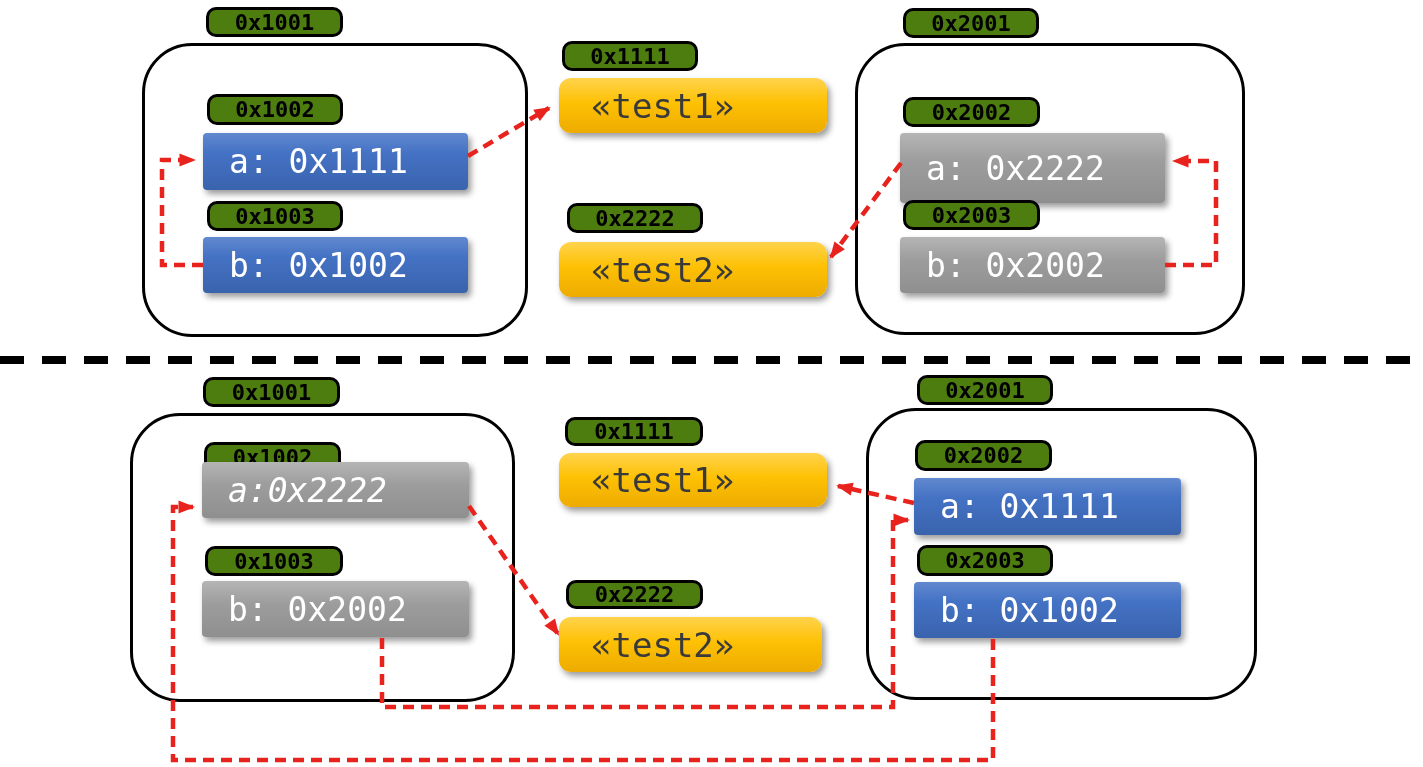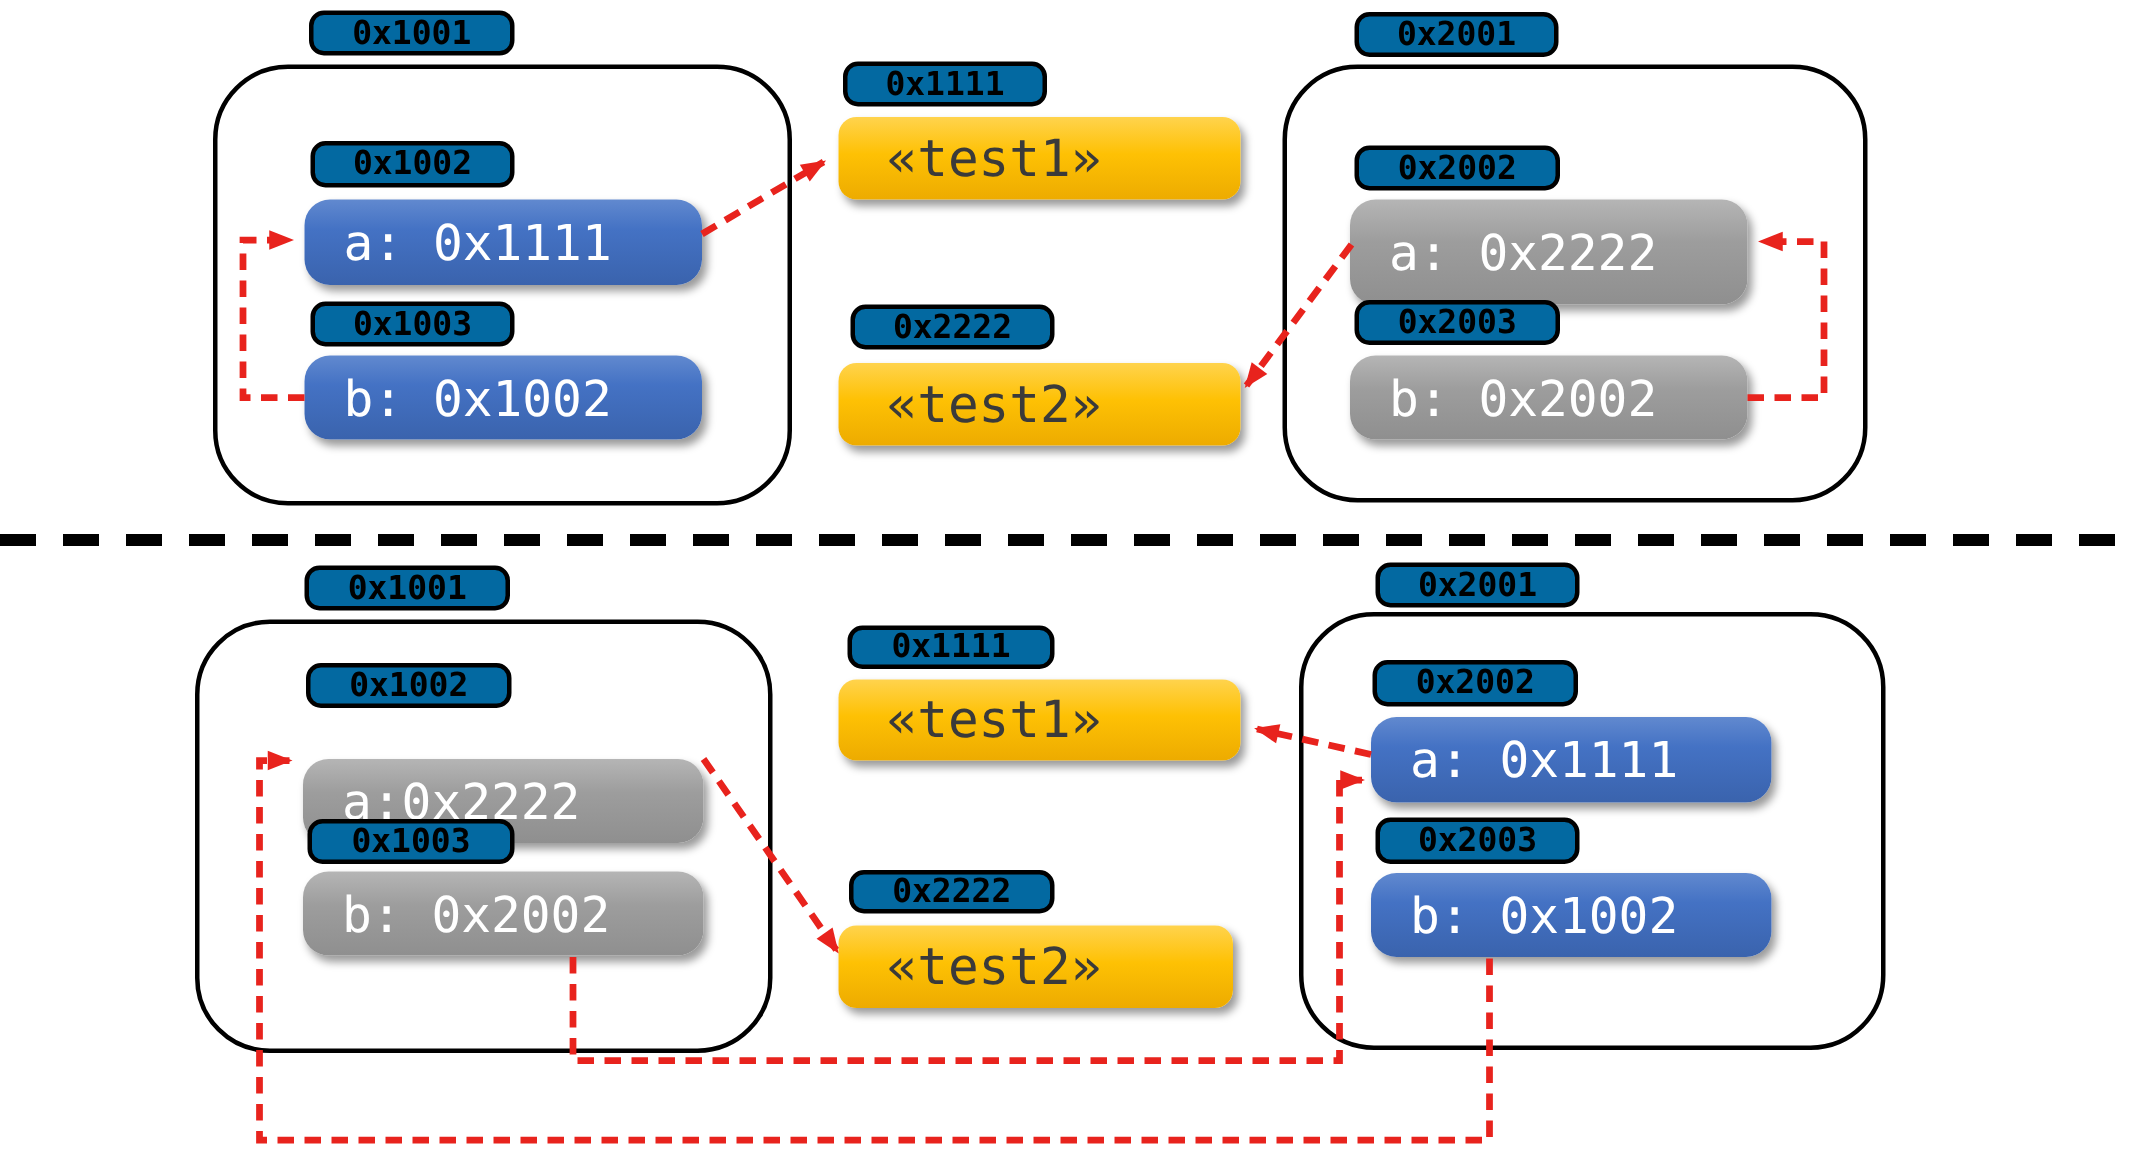--- a/index.html
+++ b/index.html
@@ -7,7 +7,7 @@
          font-family:"DejaVu Sans Mono",monospace;}
   svg.layer{position:absolute;left:0;top:0;pointer-events:none;}
   .frame{position:absolute;background:#fff;border:3px solid #000;border-radius:50px;box-sizing:border-box;}
-  .tab{position:absolute;background:#0369a1;border:3px solid #000;border-radius:10px;box-sizing:border-box;
+  .tab{position:absolute;background:#4d7c0f;border:3px solid #000;border-radius:10px;box-sizing:border-box;
        display:flex;align-items:center;justify-content:center;
        font-size:22px;font-weight:600;color:#000;letter-spacing:0px;}
   .vbox{position:absolute;border-radius:17px;box-sizing:border-box;display:flex;align-items:center;

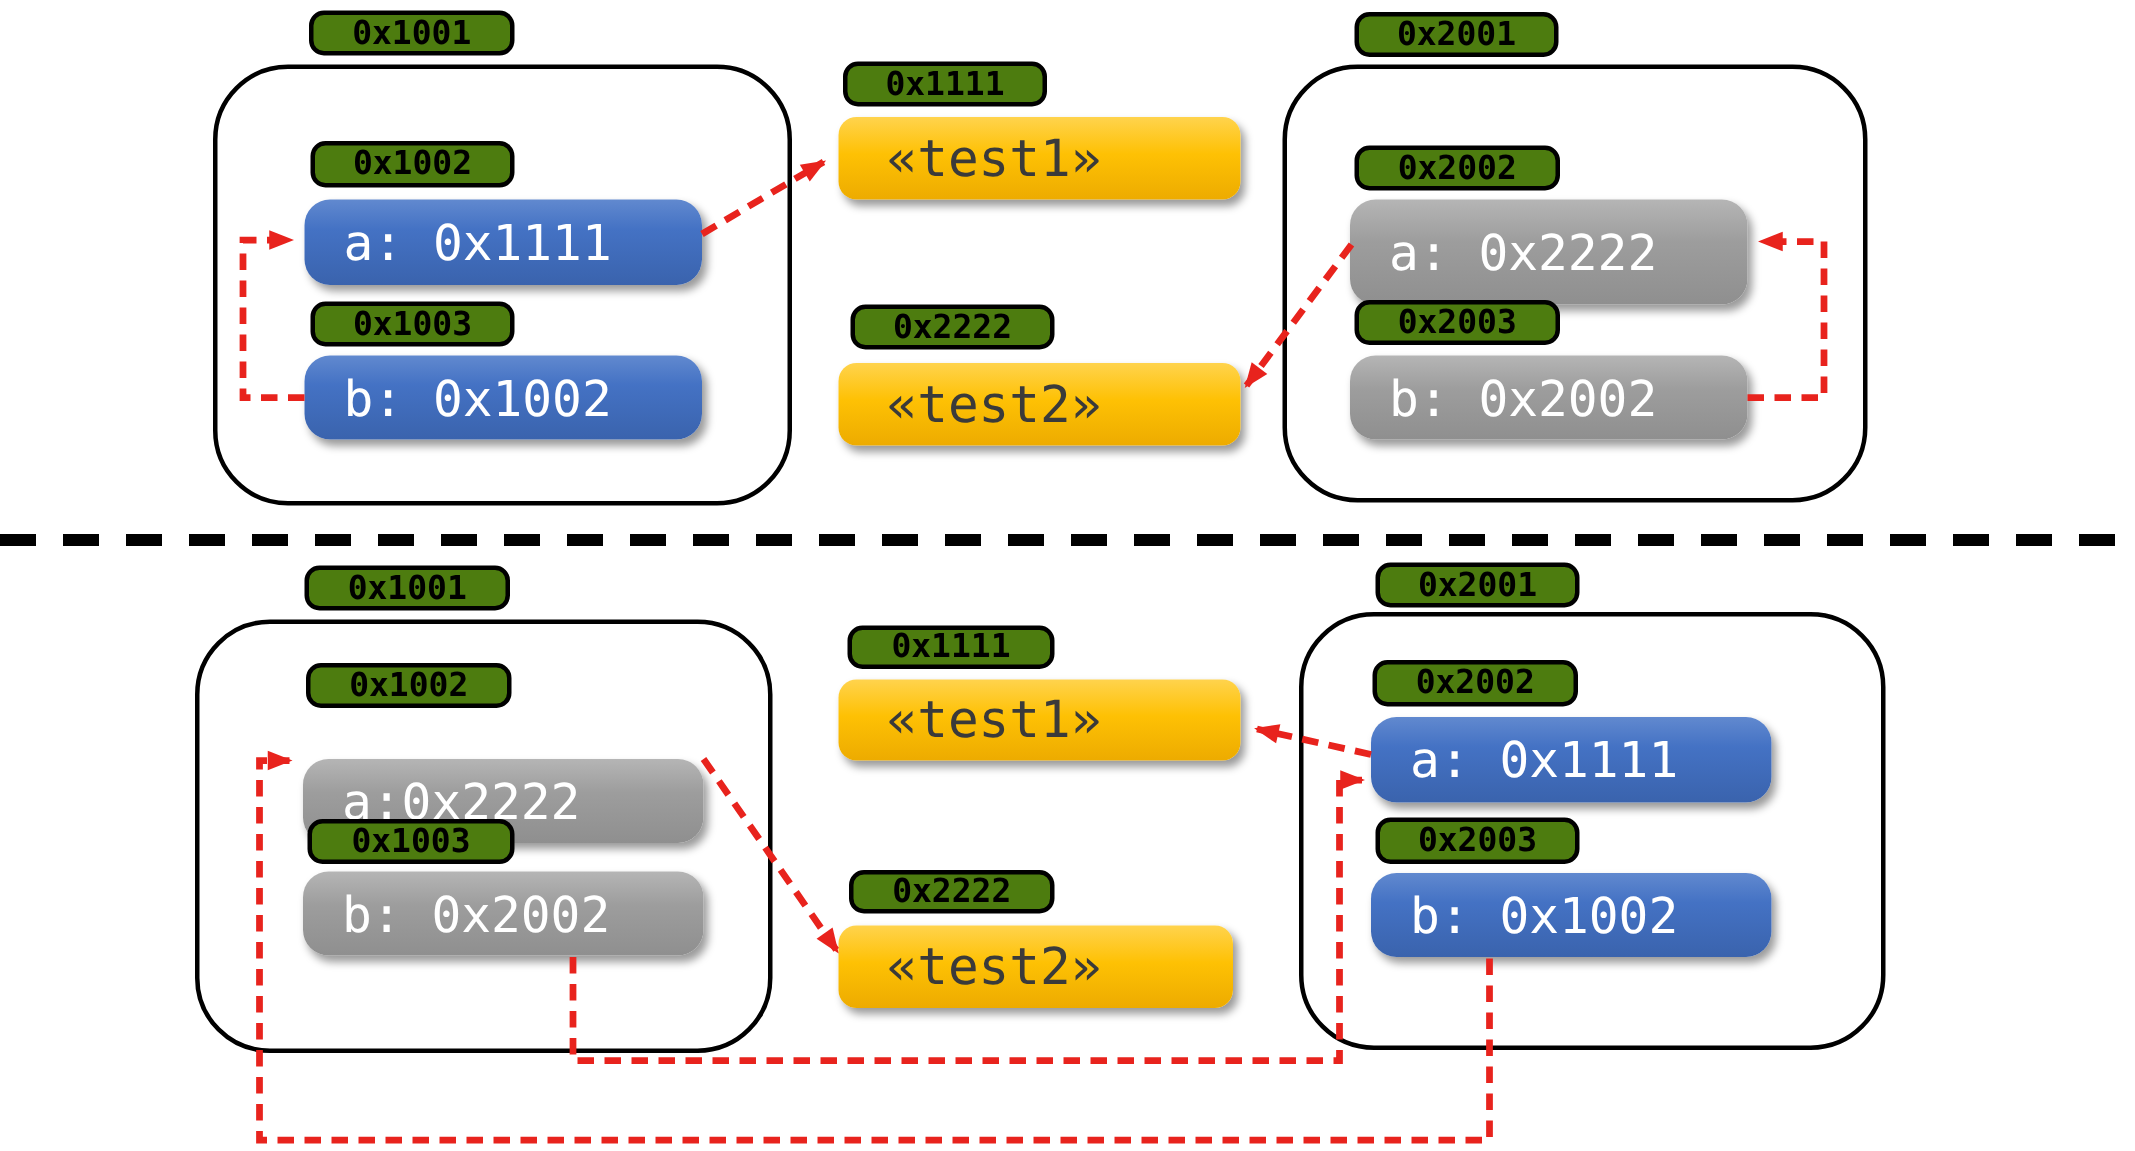--- a/index.html
+++ b/index.html
@@ -10,7 +10,7 @@
   .tab{position:absolute;background:#4d7c0f;border:3px solid #000;border-radius:10px;box-sizing:border-box;
        display:flex;align-items:center;justify-content:center;
        font-size:22px;font-weight:600;color:#000;letter-spacing:0px;}
-  .vbox{position:absolute;border-radius:17px;box-sizing:border-box;display:flex;align-items:center;
+  .vbox{position:absolute;border-radius:4px;box-sizing:border-box;display:flex;align-items:center;
         padding-left:26px;font-size:33px;color:#fff;
         box-shadow:3px 4px 6px rgba(0,0,0,0.40);}
   .vbox.blue{background:linear-gradient(180deg,#6189cf 0%,#4472c4 35%,#3a63ad 100%);}

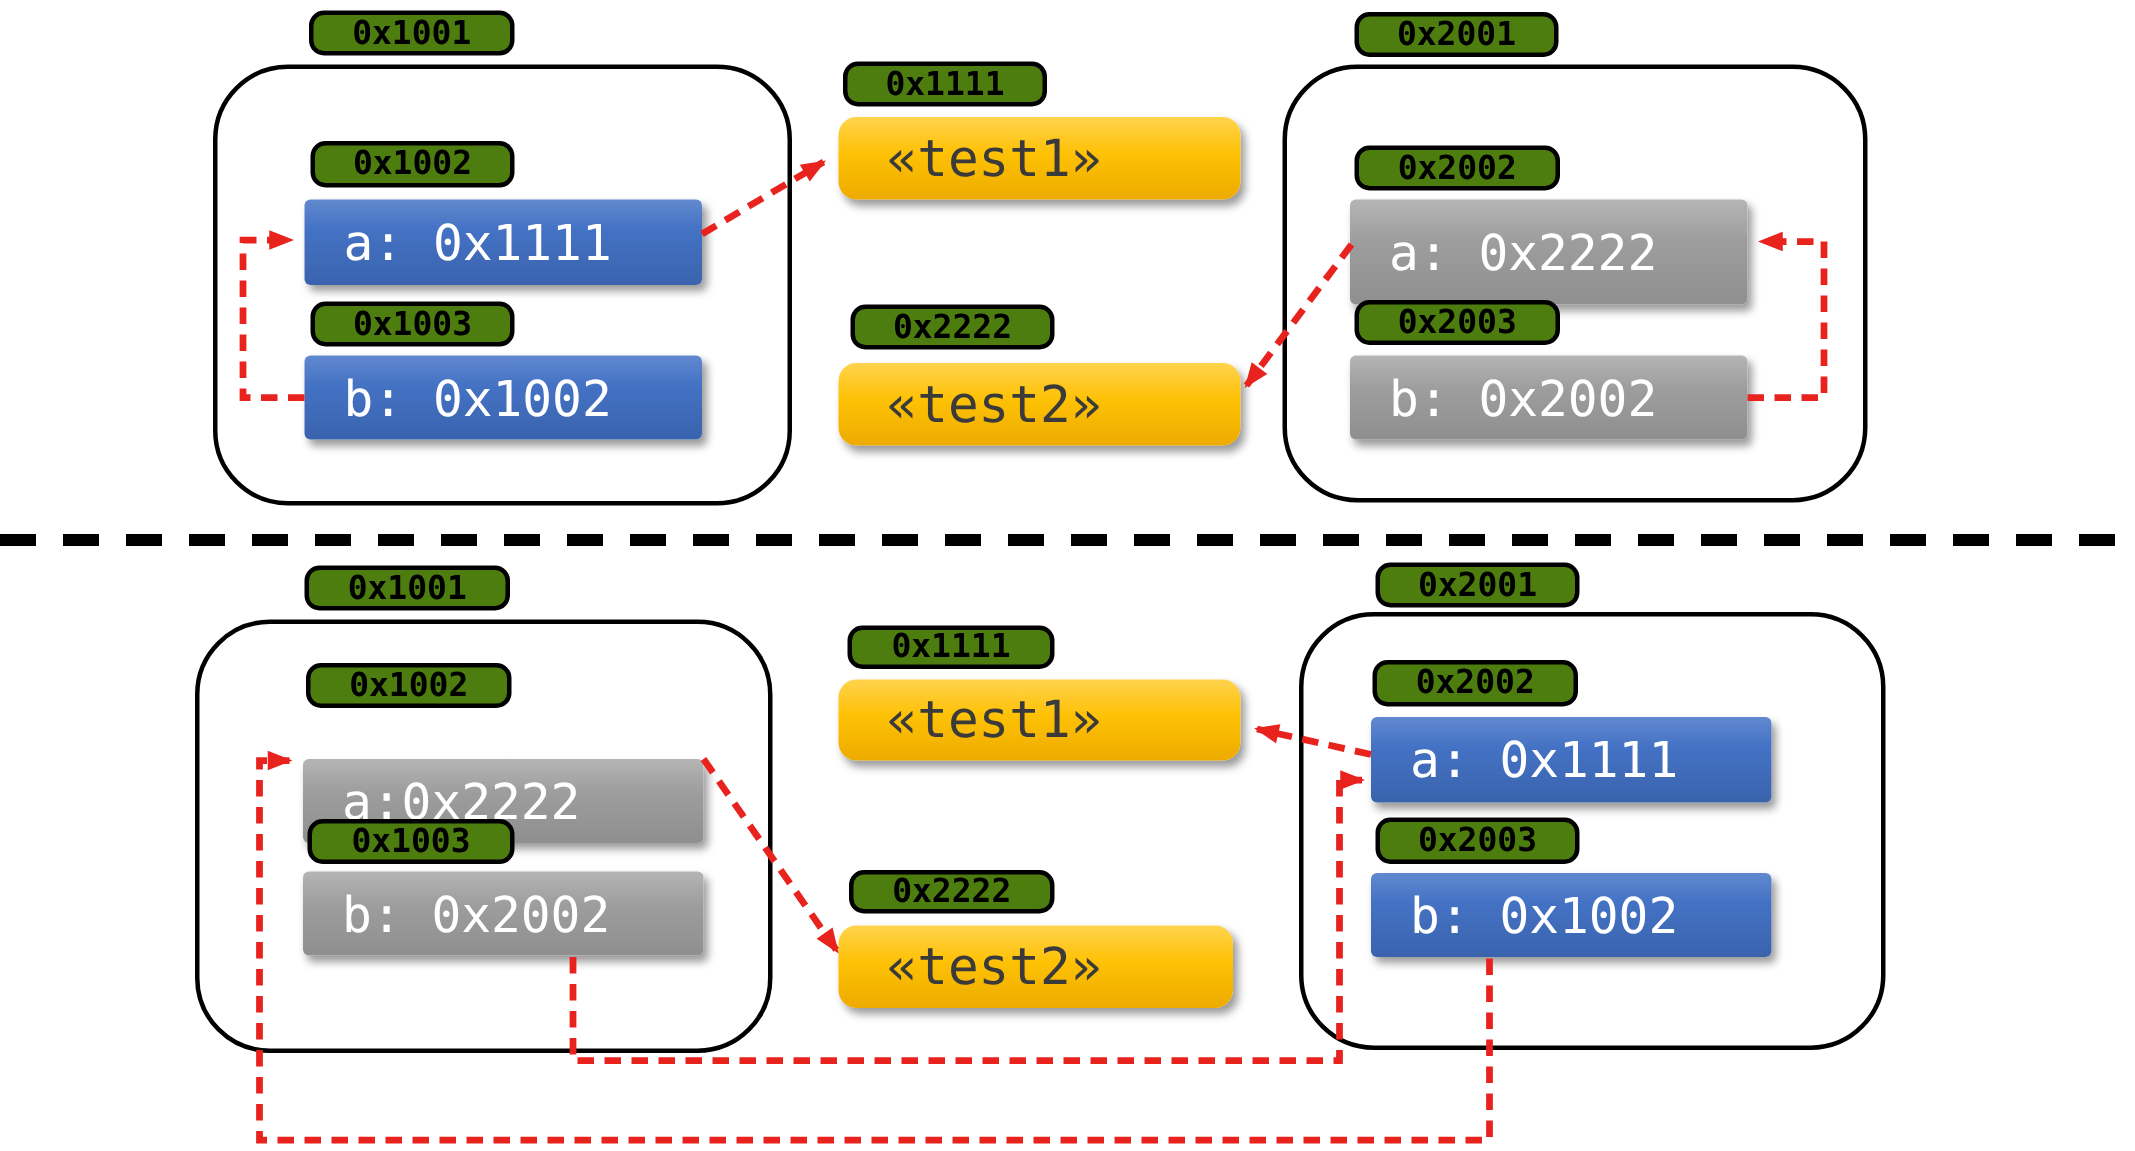--- a/index.html
+++ b/index.html
@@ -55,7 +55,7 @@
   <div class="tab" style="left:203px;top:377px;width:137px;height:30px;">0x1001</div>
   <div class="frame" style="left:130px;top:413px;width:385px;height:289px;"></div>
   <div class="tab" style="left:204px;top:442px;width:137px;height:30px;">0x1002</div>
-  <div class="vbox gray" style="left:202px;top:506px;width:267px;height:56px;">a:0x2222</div>
+  <div class="vbox gray" style="left:202px;top:462px;width:267px;height:56px;font-style:italic;">a:0x2222</div>
   <div class="tab" style="left:205px;top:546px;width:138px;height:30px;">0x1003</div>
   <div class="vbox gray" style="left:202px;top:581px;width:267px;height:56px;">b: 0x2002</div>
 

